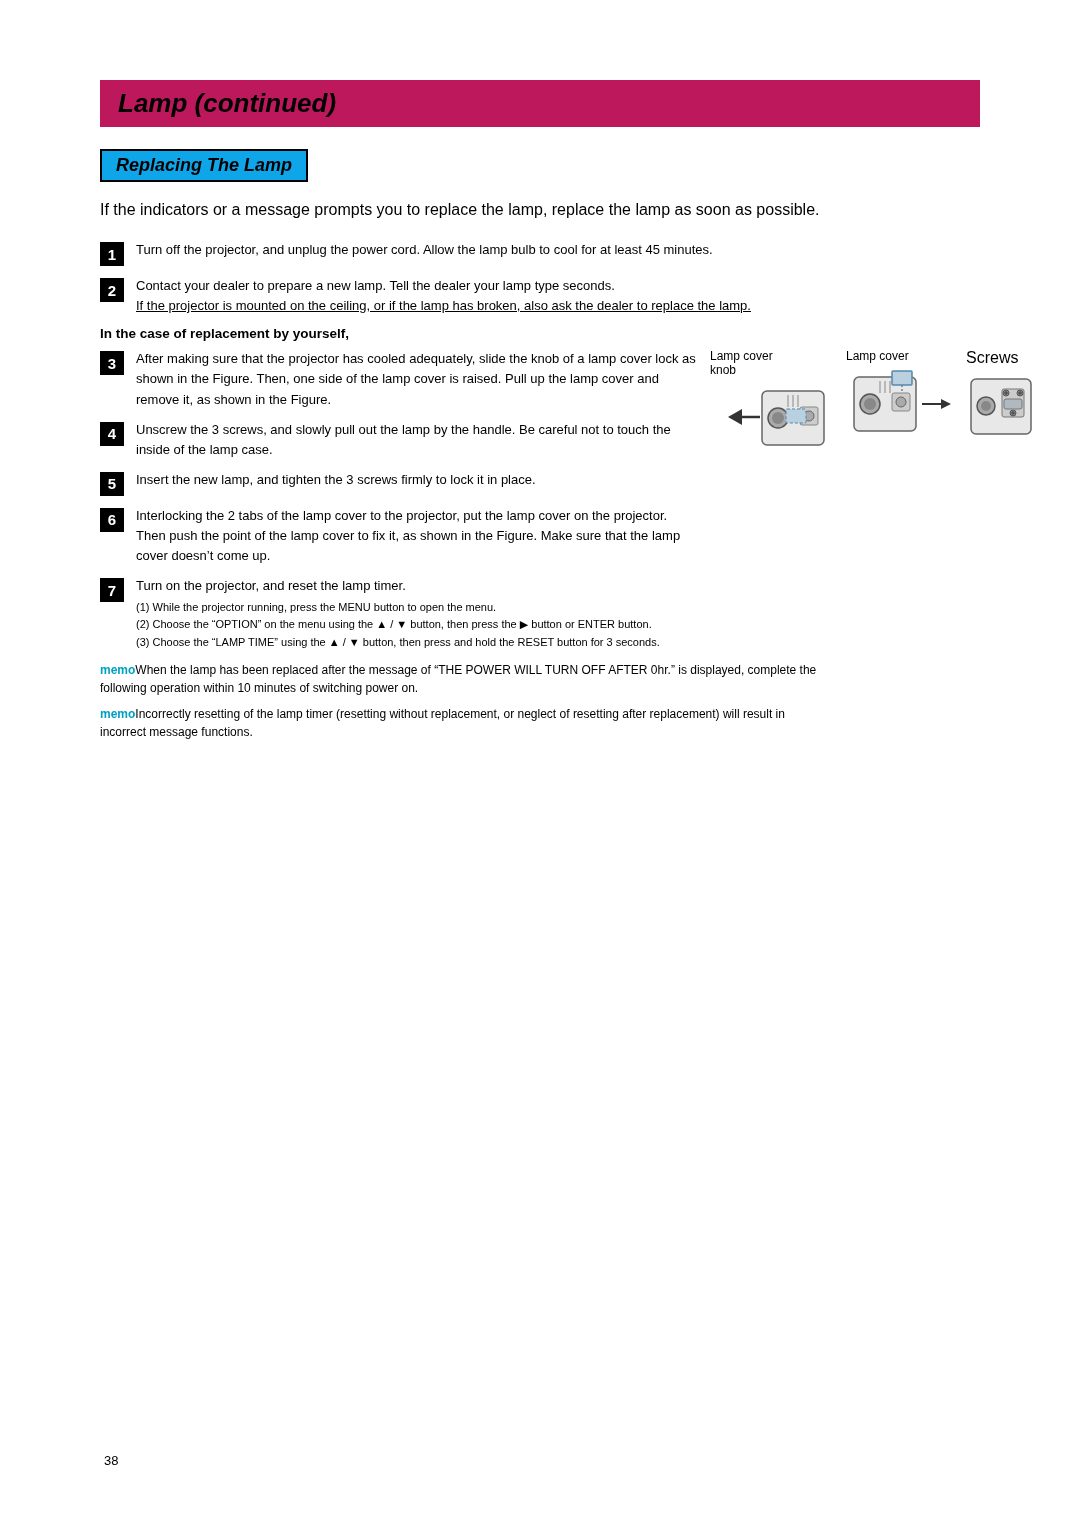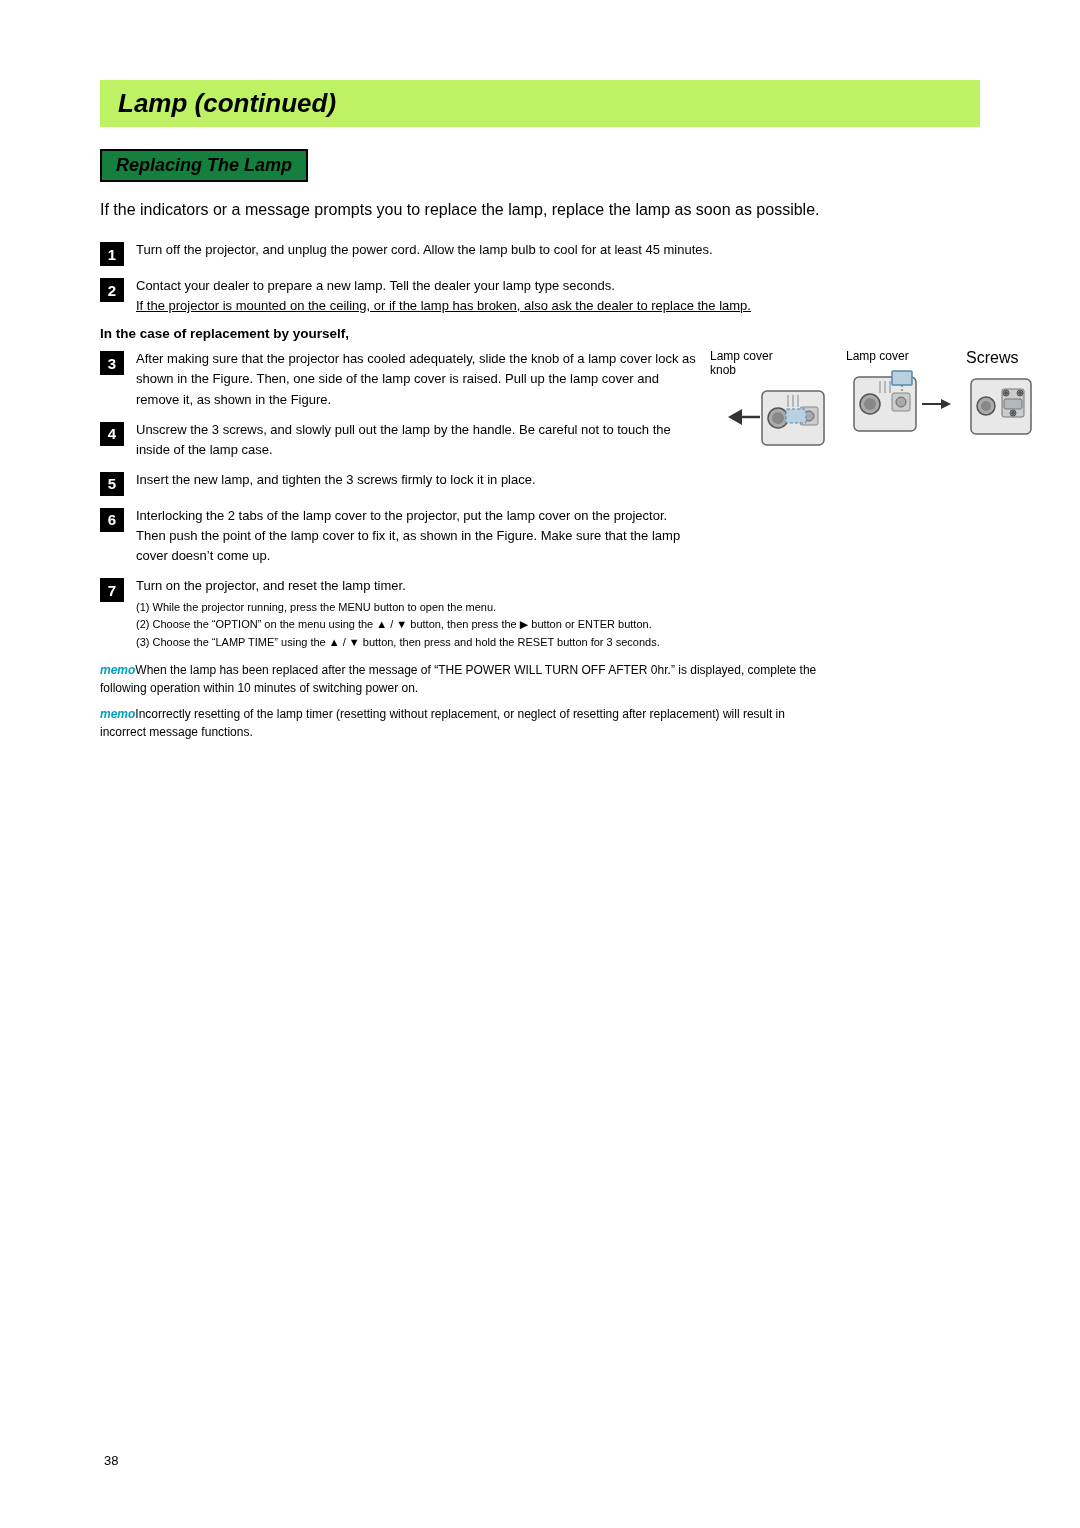--- a/index.html
+++ b/index.html
@@ -19,7 +19,7 @@
       position: relative;
     }
     .main-title {
-      background: #bef264;
+      background: #be185d;
       padding: 8px 18px;
       font-size: 26px;
       font-weight: bold;

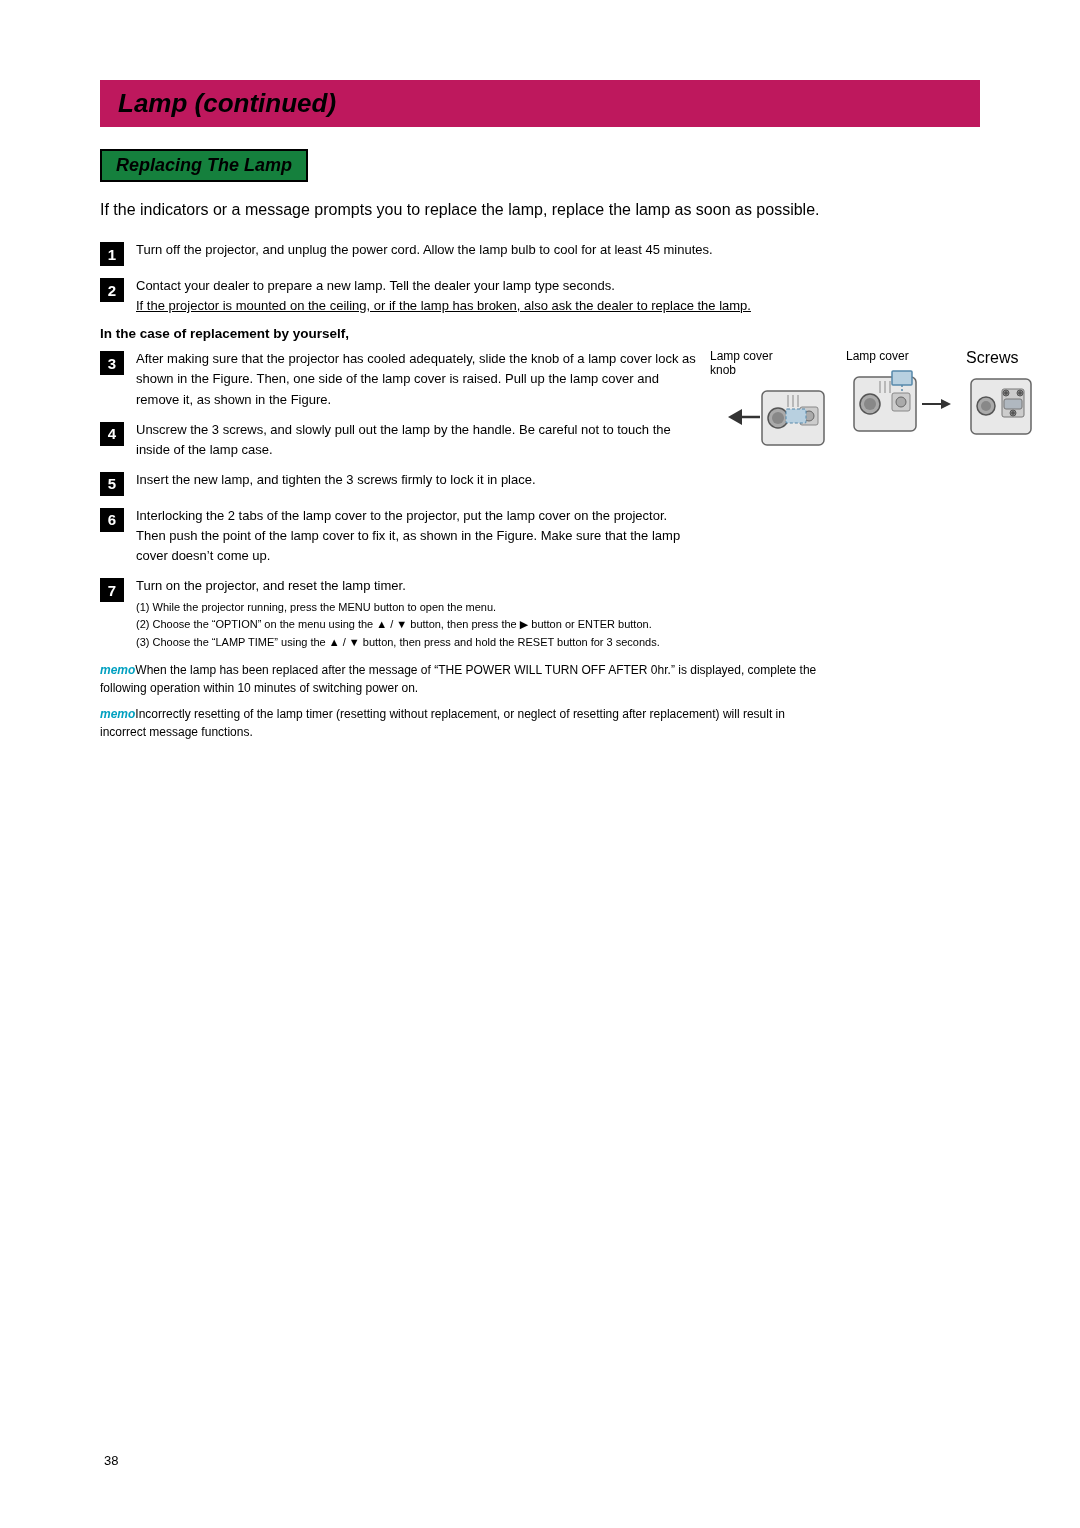--- a/index.html
+++ b/index.html
@@ -33,7 +33,7 @@
       display: inline-block;
       padding: 4px 14px;
       margin-bottom: 16px;
-      background: #15803d;
+      background: #0ea5e9;
     }
     .section-title-box span {
       font-size: 18px;

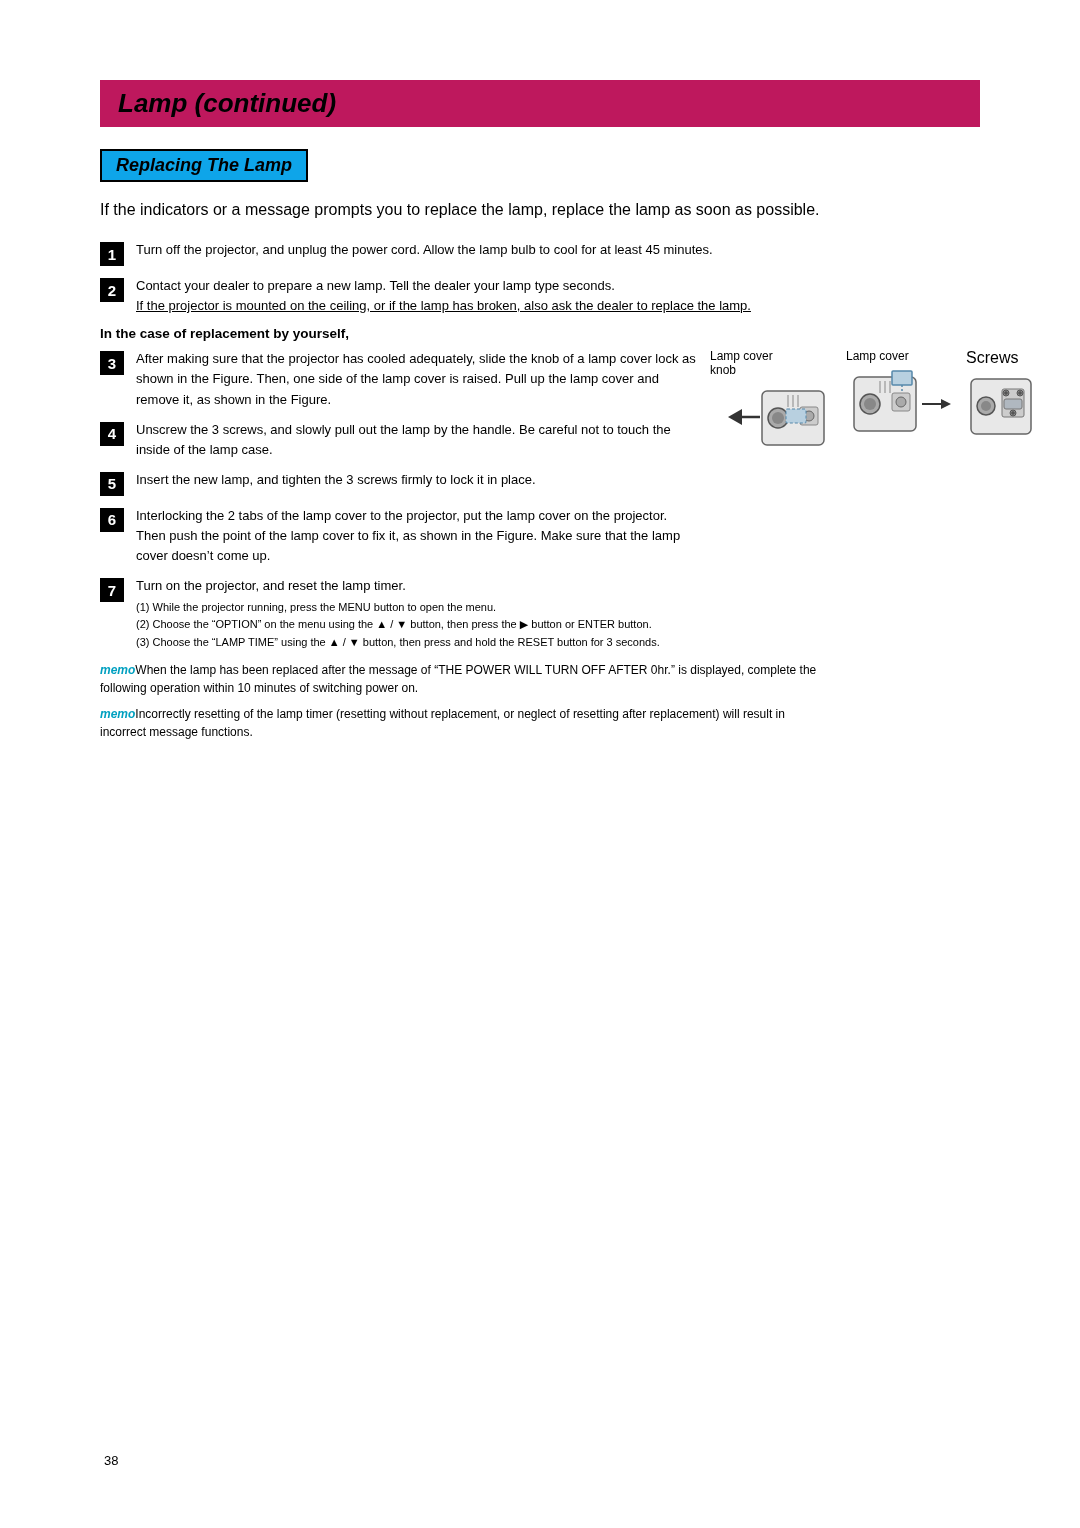--- a/index.html
+++ b/index.html
@@ -105,7 +105,6 @@
     }
     .memo-label {
       color: #00a0c0;
-      font-style: italic;
       font-weight: bold;
     }
     .page-num {

